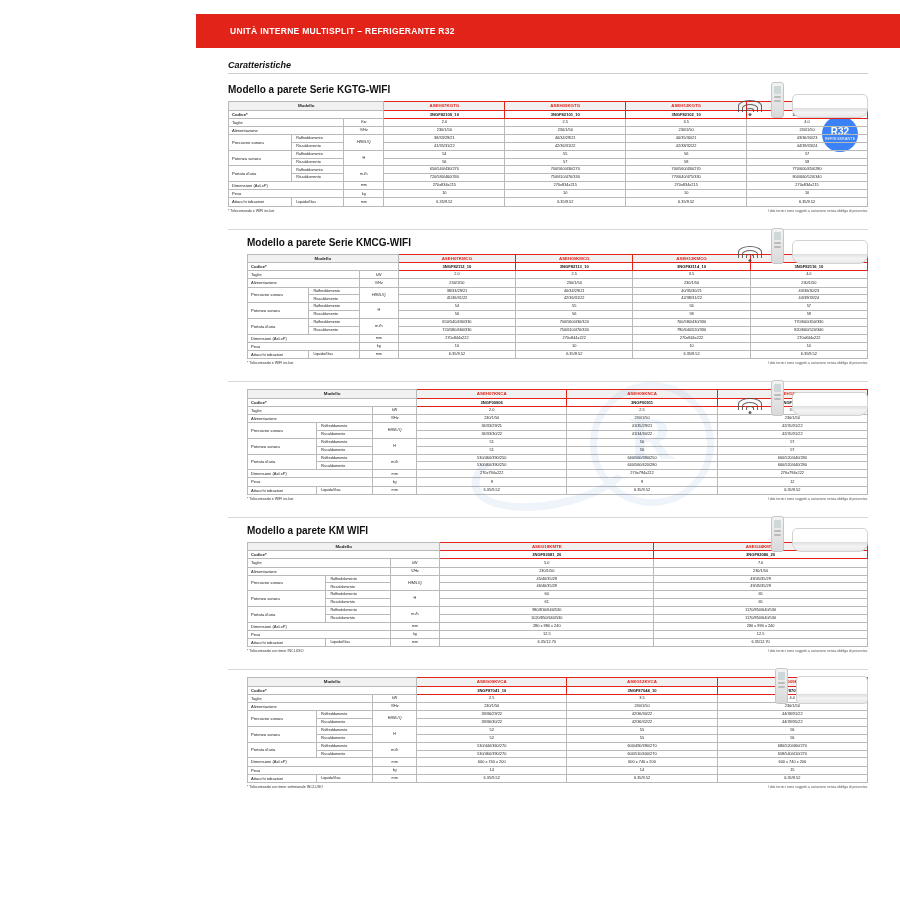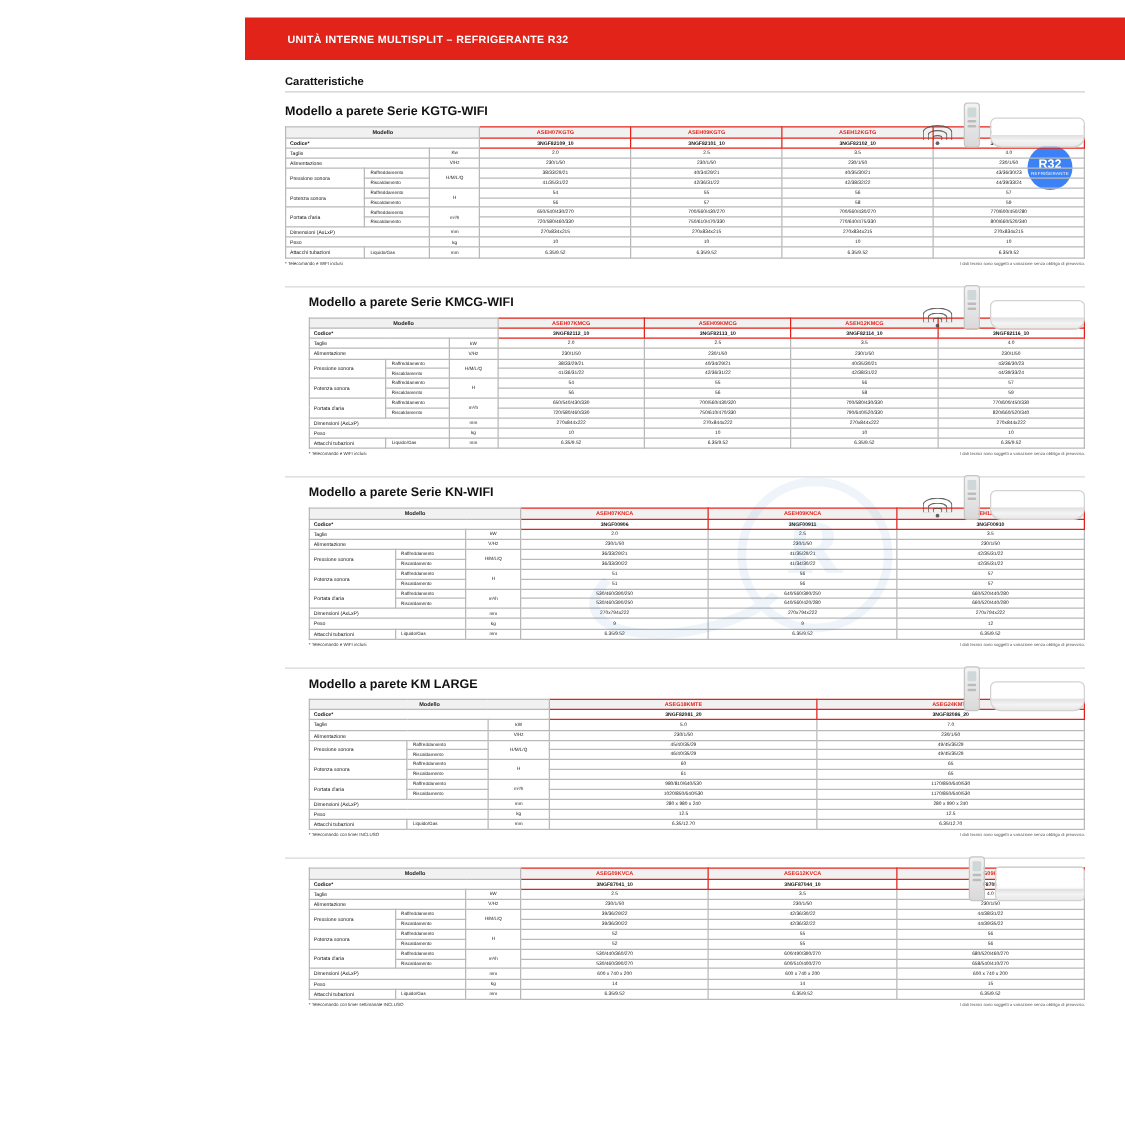--- a/index.html
+++ b/index.html
@@ -19,7 +19,7 @@
   .header-bar .htxt{font-size:8.5px;font-weight:bold;letter-spacing:.3px;padding-left:34px;}
   .content{position:absolute;left:228px;top:60px;width:640px;}
   .sec-title{
-    font-size:9px;font-weight:bold;color:#111;
+    font-size:9px;font-weight:bold;font-style:italic;color:#111;
     border-bottom:1px solid #cfcfcf;padding-bottom:3px;margin-bottom:10px;
   }
   .r32{

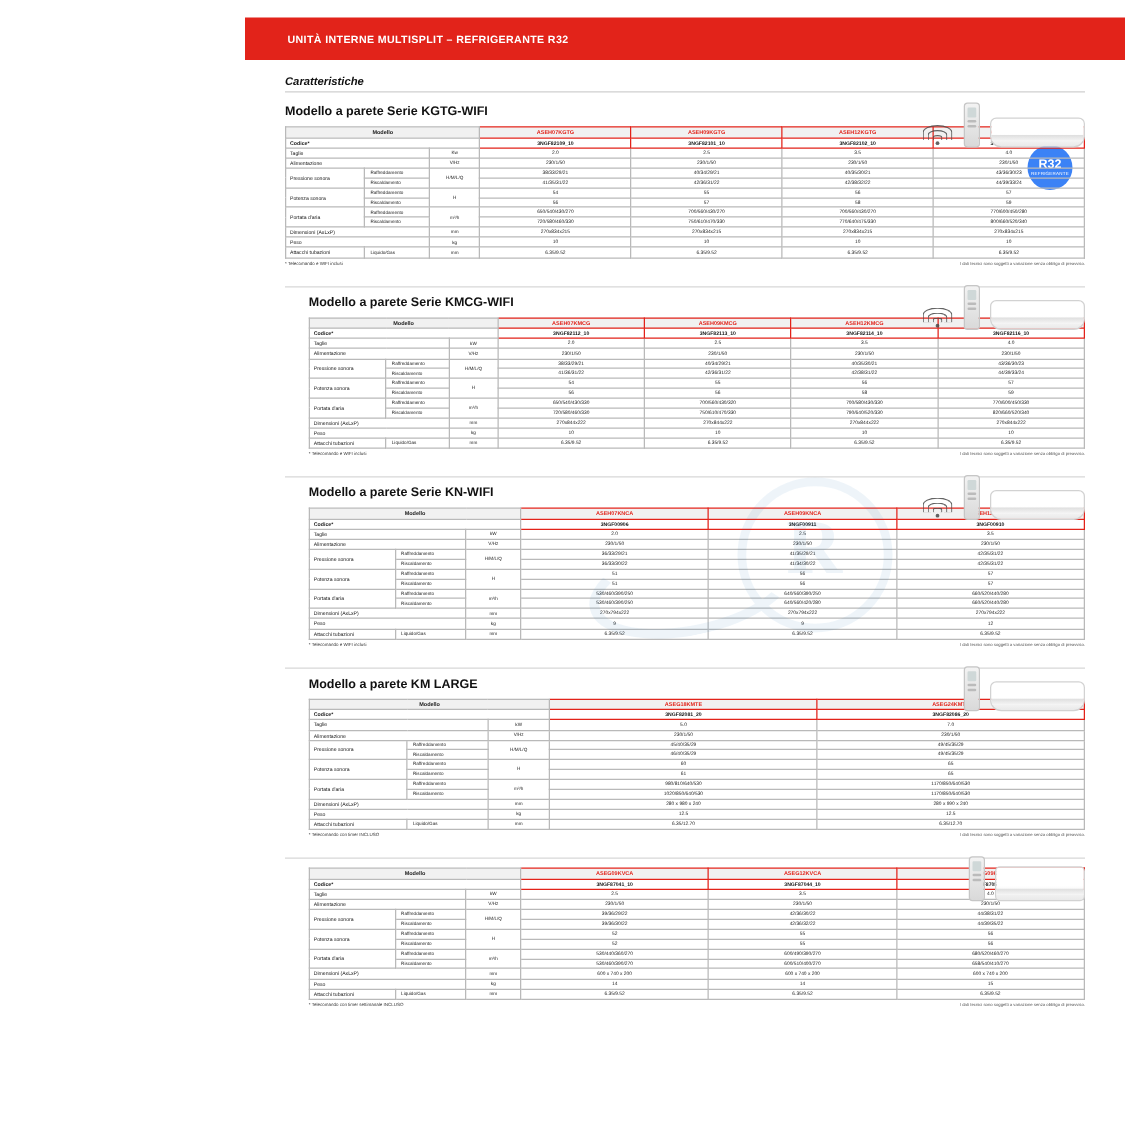--- a/index.html
+++ b/index.html
@@ -361,7 +361,6 @@
           </div>
         </div>
         <div class="block block-topline">
-          <div class="block-head">Modello a parete Serie KN-WIFI</div>
           <div class="prodart">
             <div class="wifi-ic">
               <span class="a"></span>

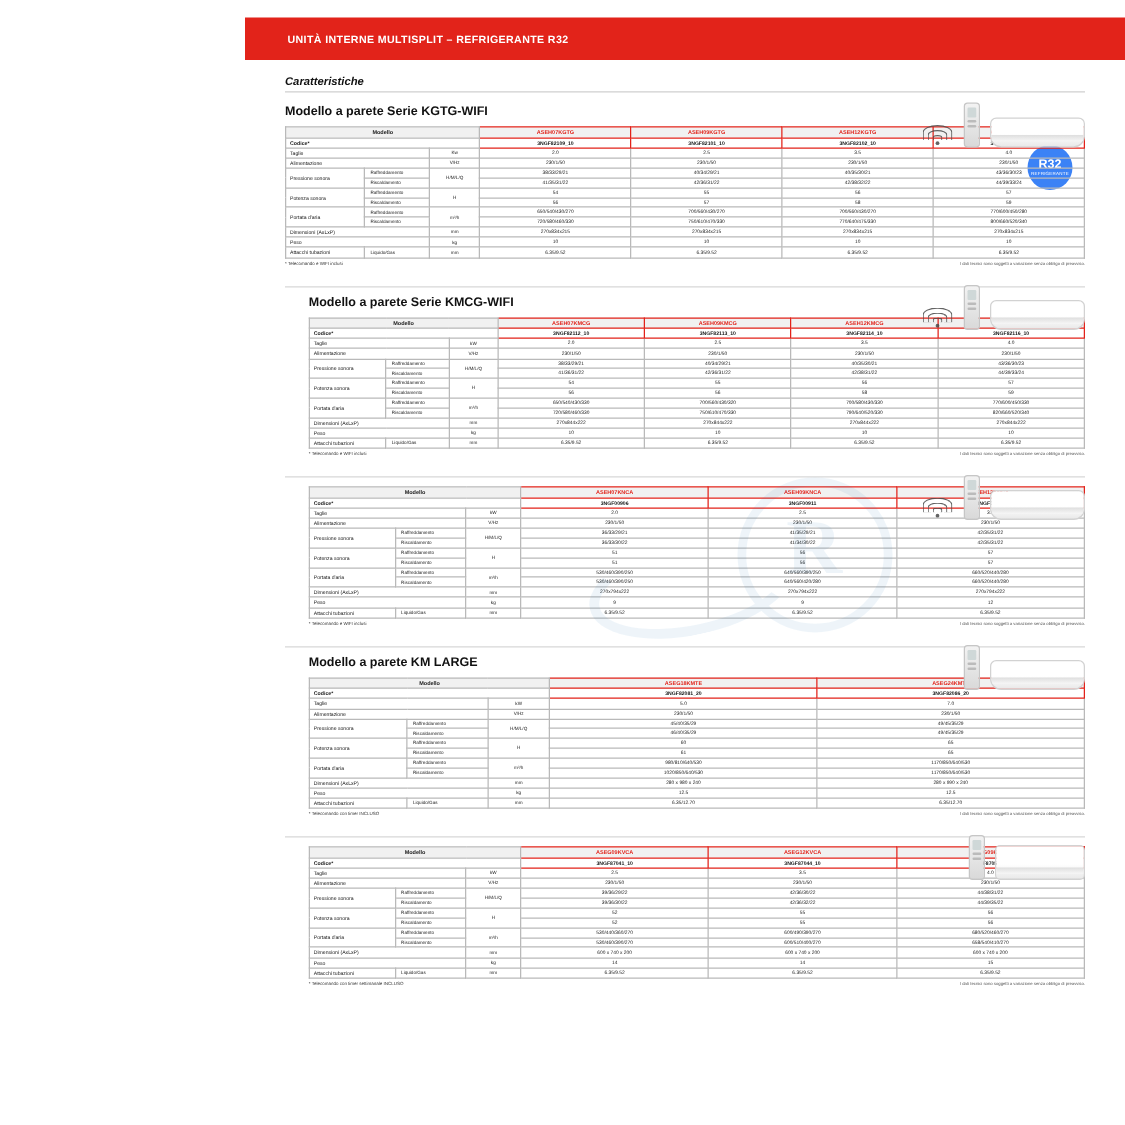--- a/index.html
+++ b/index.html
@@ -483,7 +483,7 @@
           </div>
         </div>
         <div class="block block-topline">
-          <div class="block-head">Modello a parete KM LARGE</div>
+          <div class="block-head">Modello a parete KM WIFI</div>
           <div class="prodart">
             <div class="remote">
               <div class="scr"></div>

